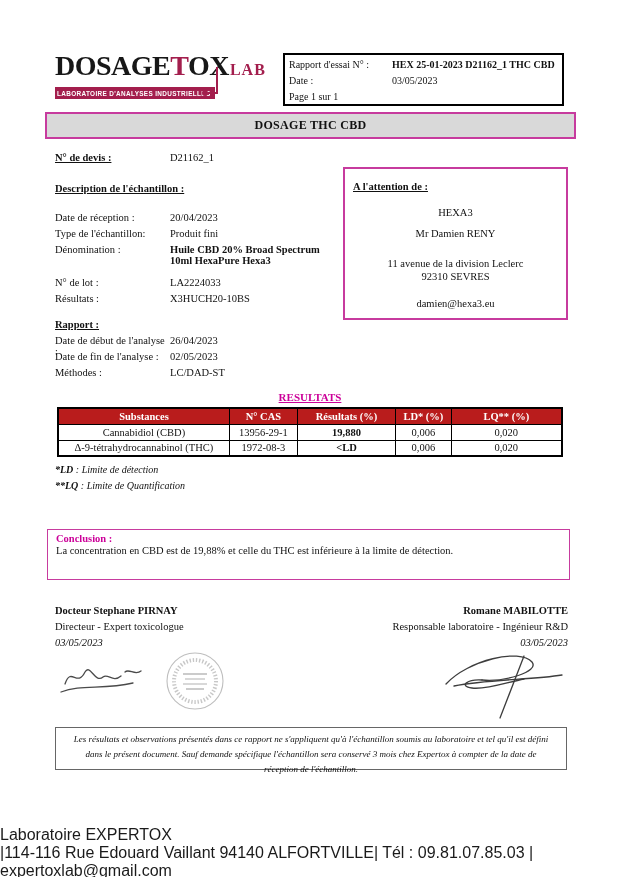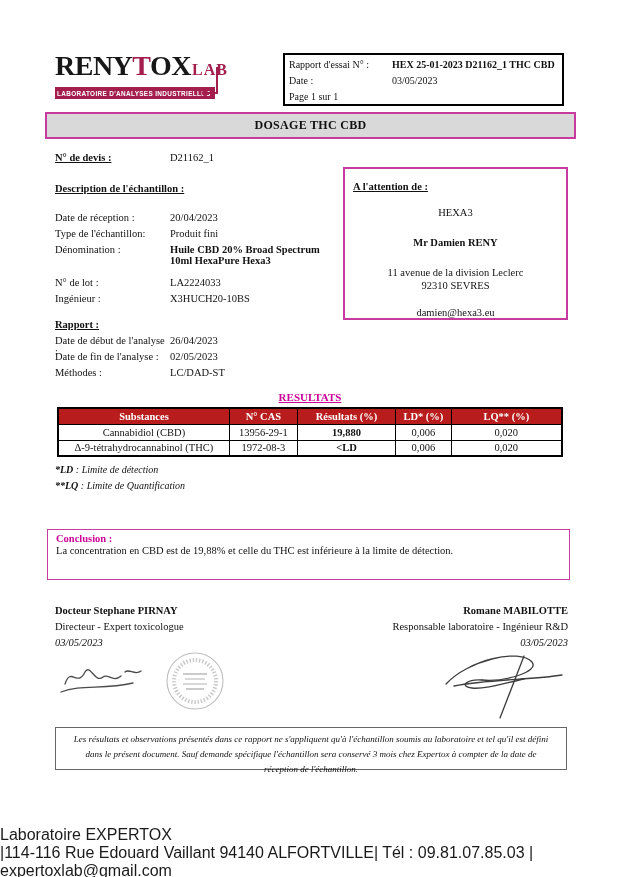--- a/index.html
+++ b/index.html
@@ -84,7 +84,7 @@
 <div class="page">
 
   <div class="logo">
-    <div class="brand-line"><span>RENY</span><span class="brand-t">T</span><span>OX</span><span class="brand-lab">LAB</span></div>
+    <div class="brand-line"><span>DOSAGE</span><span class="brand-t">T</span><span>OX</span><span class="brand-lab">LAB</span></div>
     <div class="logo-sub">LABORATOIRE D'ANALYSES INDUSTRIELLES</div>
     <div class="lab-dot"></div>
     <div class="lab-line-h"></div>

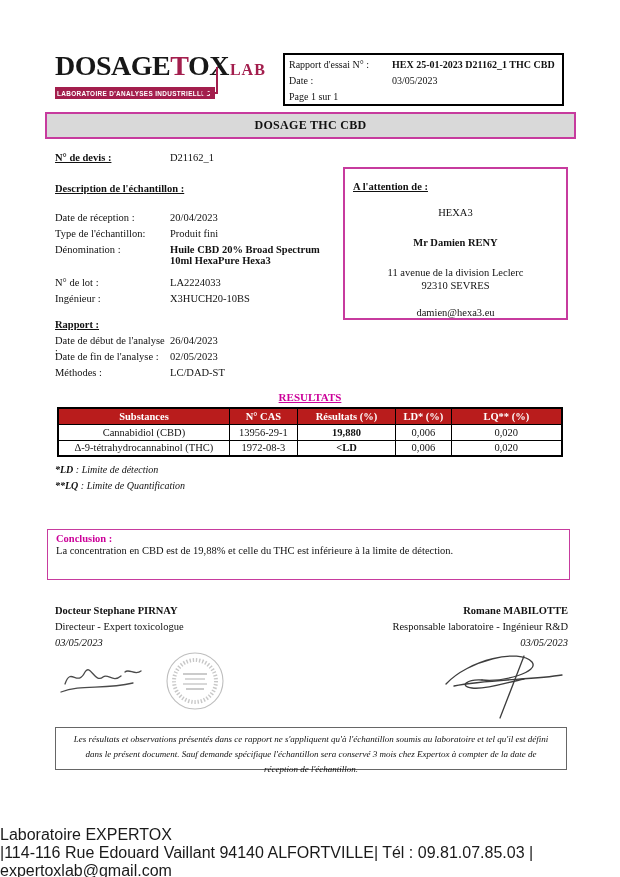--- a/index.html
+++ b/index.html
@@ -44,7 +44,7 @@
   .att-title { font-weight:bold; text-decoration:underline;margin-top:8px; }
   .att-center { text-align:center; }
   .att-company { margin-top:15px; }
-  .att-contact { margin-top:19px; font-weight:bold; }
+  .att-contact { margin-top:10px; font-weight:normal; }
   .att-addr1 { margin-top:19px; }
   .att-addr2 { margin-top:2px; }
   .att-email { margin-top:16px; }

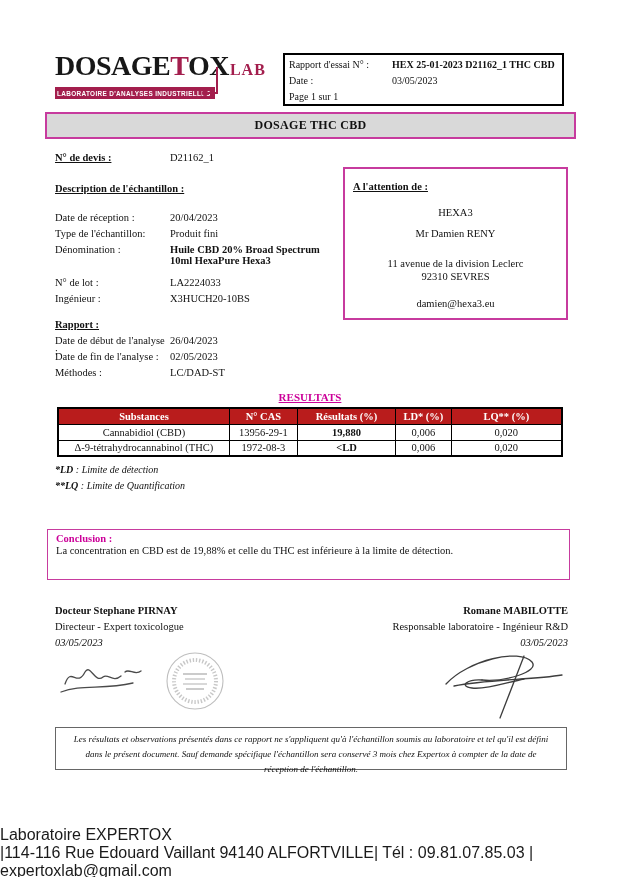--- a/index.html
+++ b/index.html
@@ -145,7 +145,7 @@
     <span class="f-value">LA2224033</span>
   </div>
   <div class="field-row" style="top:293px">
-    <span class="f-label">Ingénieur :</span>
+    <span class="f-label">Résultats :</span>
     <span class="f-value">X3HUCH20-10BS</span>
   </div>
 

